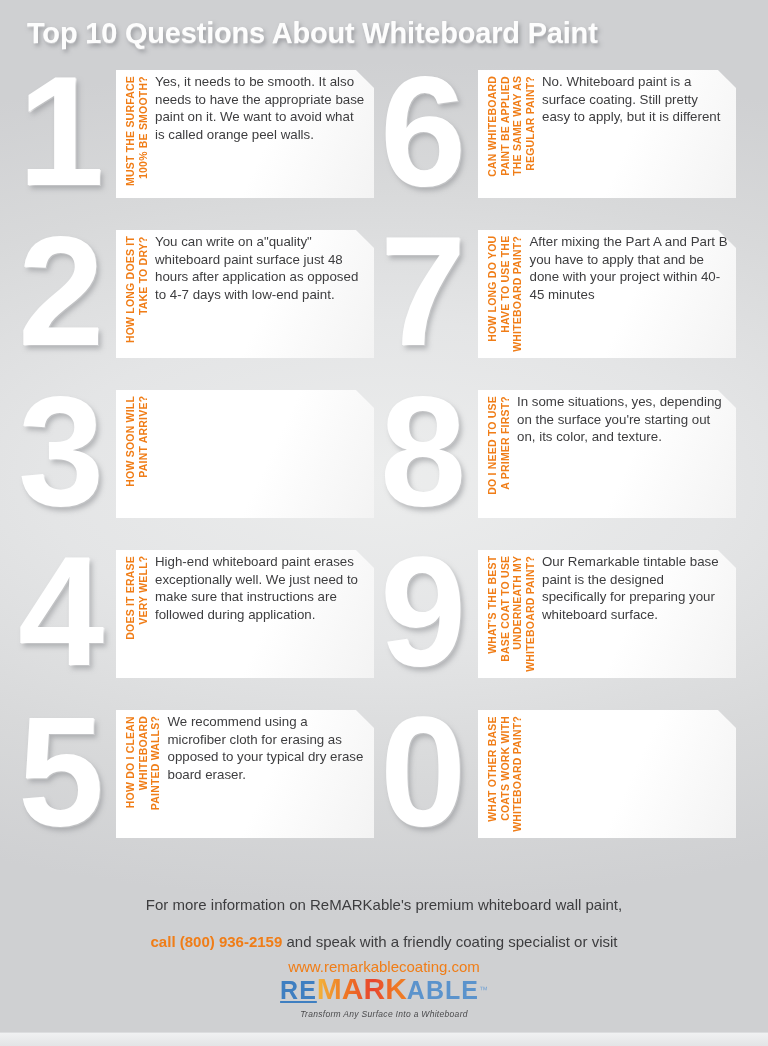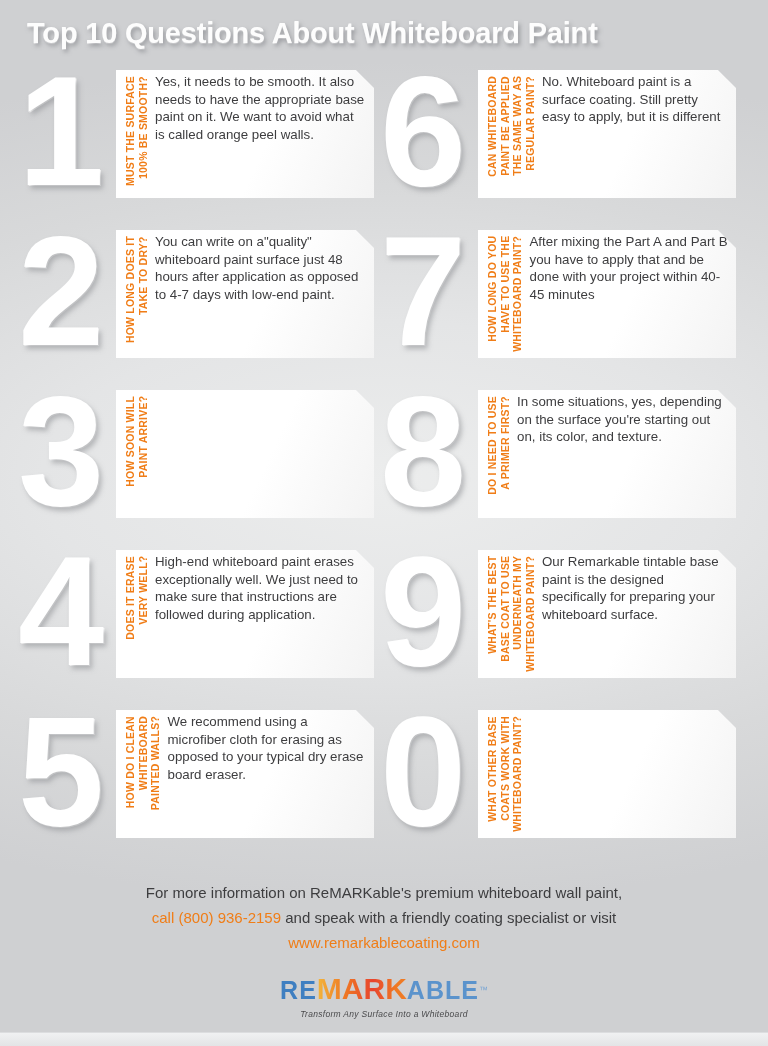--- a/index.html
+++ b/index.html
@@ -96,7 +96,7 @@
     position:absolute;left:0;top:880px;width:768px;height:166px;text-align:center;
   }
   .foot-line{
-    font-size:15px;line-height:25px;color:#3d3d3f;
+    font-size:15px;line-height:25px;color:#3d3d3f;margin-top:12px;
   }
   .foot-orange{color:#f07d17;}
   .foot-url{color:#f07d17;font-size:15px;line-height:25px;}

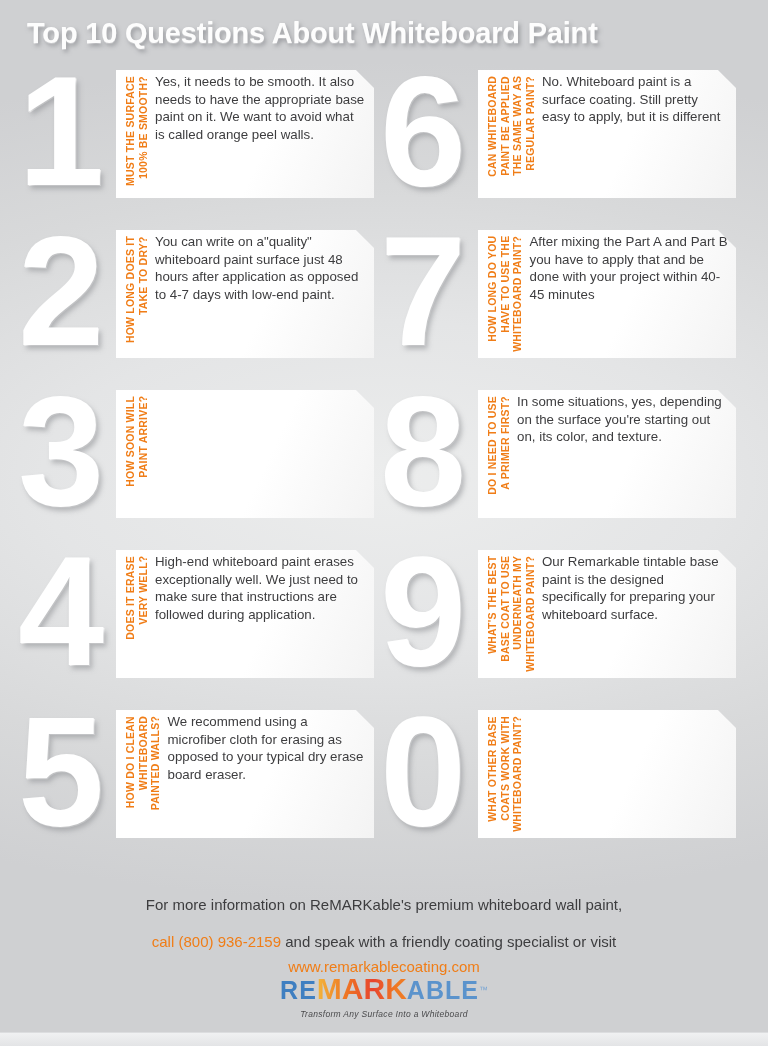--- a/index.html
+++ b/index.html
@@ -98,7 +98,7 @@
   .foot-line{
     font-size:15px;line-height:25px;color:#3d3d3f;margin-top:12px;
   }
-  .foot-orange{color:#f07d17;}
+  .foot-orange{color:#f07d17;font-weight:bold;}
   .foot-url{color:#f07d17;font-size:15px;line-height:25px;}
 
   #logo{

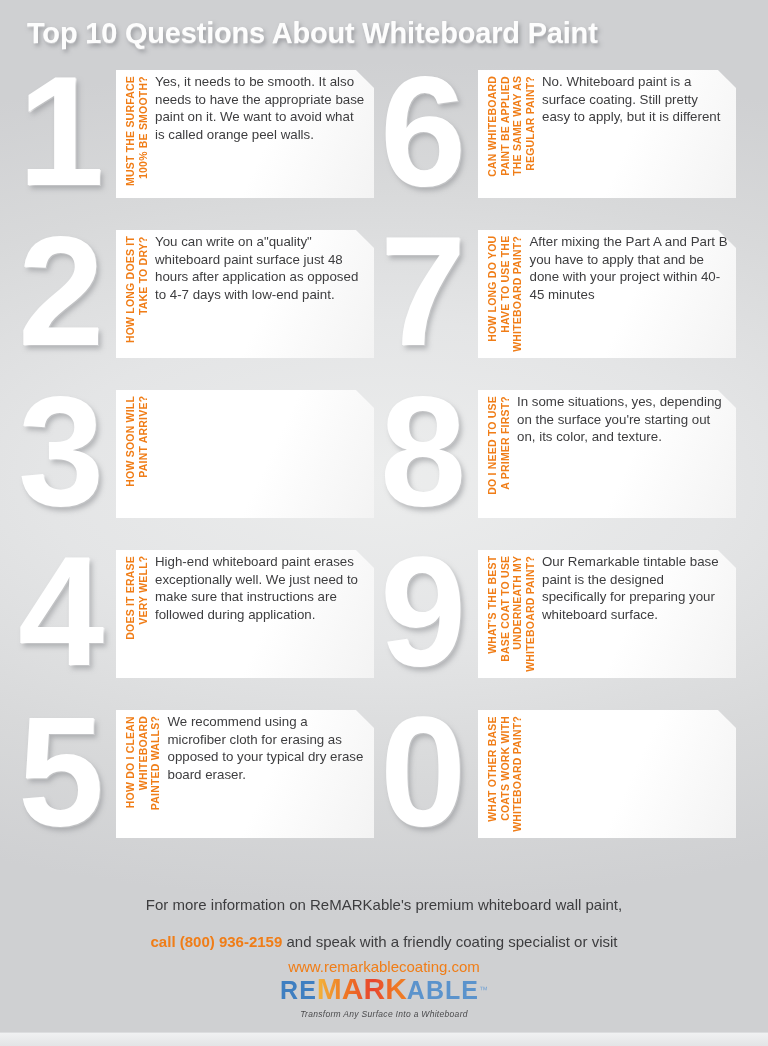--- a/index.html
+++ b/index.html
@@ -109,7 +109,7 @@
     font-family:"Liberation Sans", sans-serif;
     display:inline-block;
   }
-  .lg-re{color:#3f7fc1;}
+  .lg-re{color:#3f7fc1;text-decoration:underline;}
   .lg-mark{
     font-size:30px;
     background:linear-gradient(90deg,#f3b63c 0%,#ef7a24 30%,#e8442e 62%,#ef7a24 88%);

